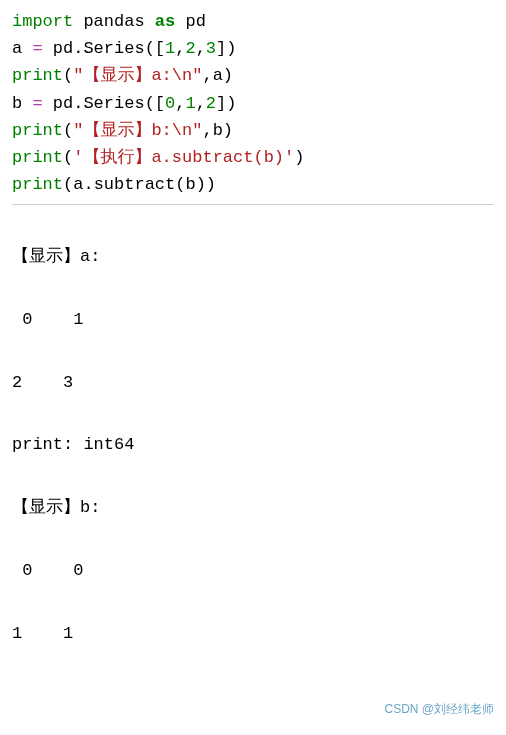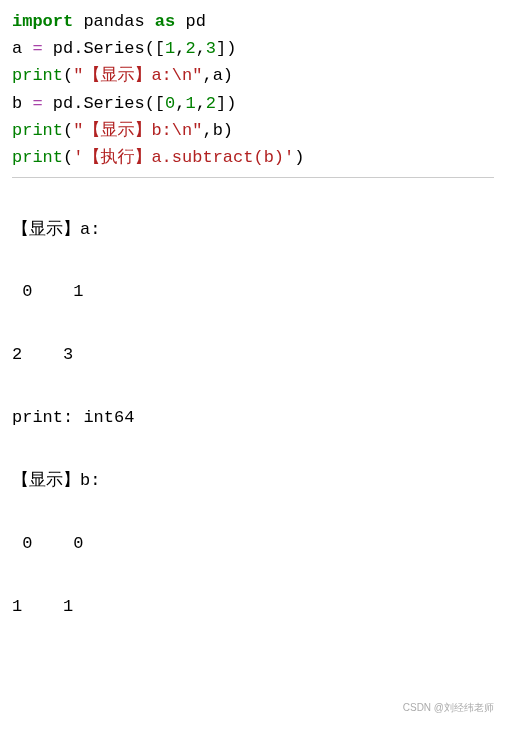--- a/index.html
+++ b/index.html
@@ -23,7 +23,7 @@
       white-space: pre;
       font-family: "Consolas", "Courier New", monospace;
     }
-    .kw-import { color: #008000; font-weight: bold; }
+    .kw-import { color: #008000; font-weight: normal; }
     .kw-as { color: #008000; font-weight: bold; }
     .module { color: #000; text-align: center; }
     .op { color: #a844a8; }

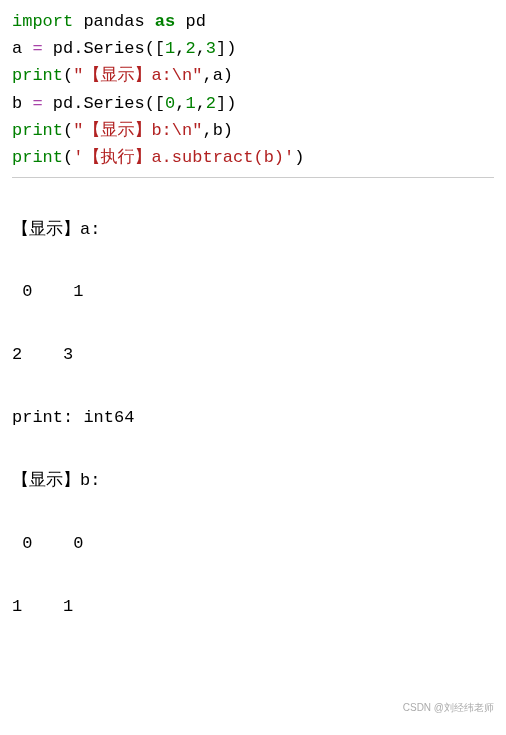--- a/index.html
+++ b/index.html
@@ -60,6 +60,7 @@
   <div class="code-line"><span>b</span><span class="op"> = </span><span>pd.</span><span>Series</span><span>([</span><span class="num">0</span><span>,</span><span class="num">1</span><span>,</span><span class="num">2</span><span>])</span></div>
   <div class="code-line"><span class="builtin">print</span><span>(</span><span class="str-red">"【显示】b:\n"</span><span>,</span><span>b</span><span>)</span></div>
   <div class="code-line"><span class="builtin">print</span><span>(</span><span class="str-red">'【执行】a.subtract(b)'</span><span>)</span></div>
+  <div class="code-line"><span class="builtin">print</span><span>(</span><span>a.</span><span>subtract</span><span>(b)</span><span>)</span></div>
 </div>
 
 <div class="divider"></div>

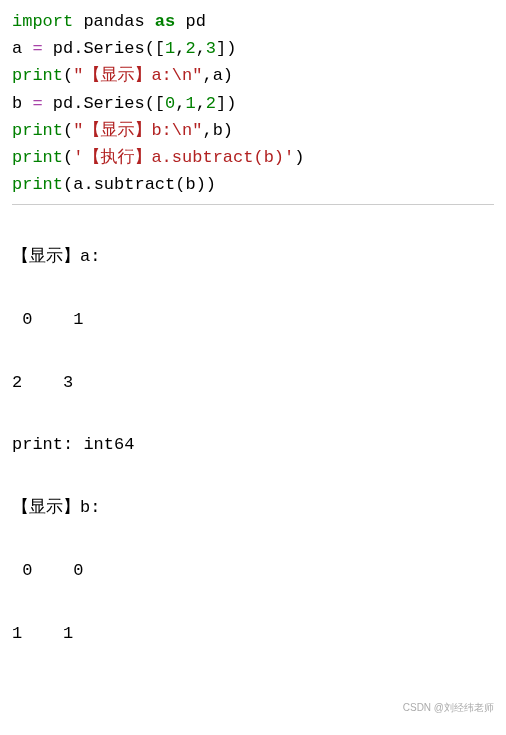--- a/index.html
+++ b/index.html
@@ -44,8 +44,8 @@
       position: absolute;
       right: 12px;
       top: 700px;
-      color: #737373;
-      font-size: 10px;
+      color: #0369a1;
+      font-size: 12px;
       font-family: Arial, sans-serif;
       opacity: 0.6;
     }

